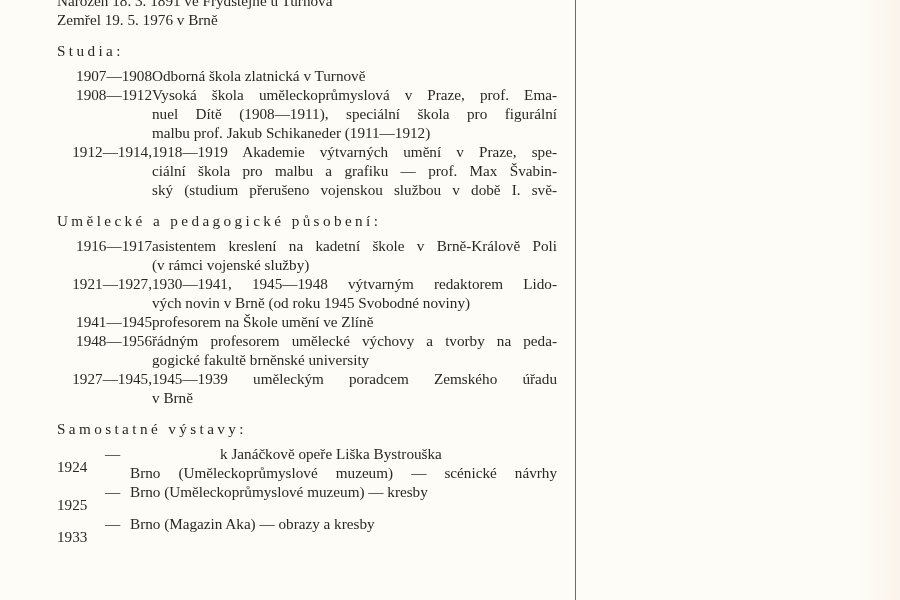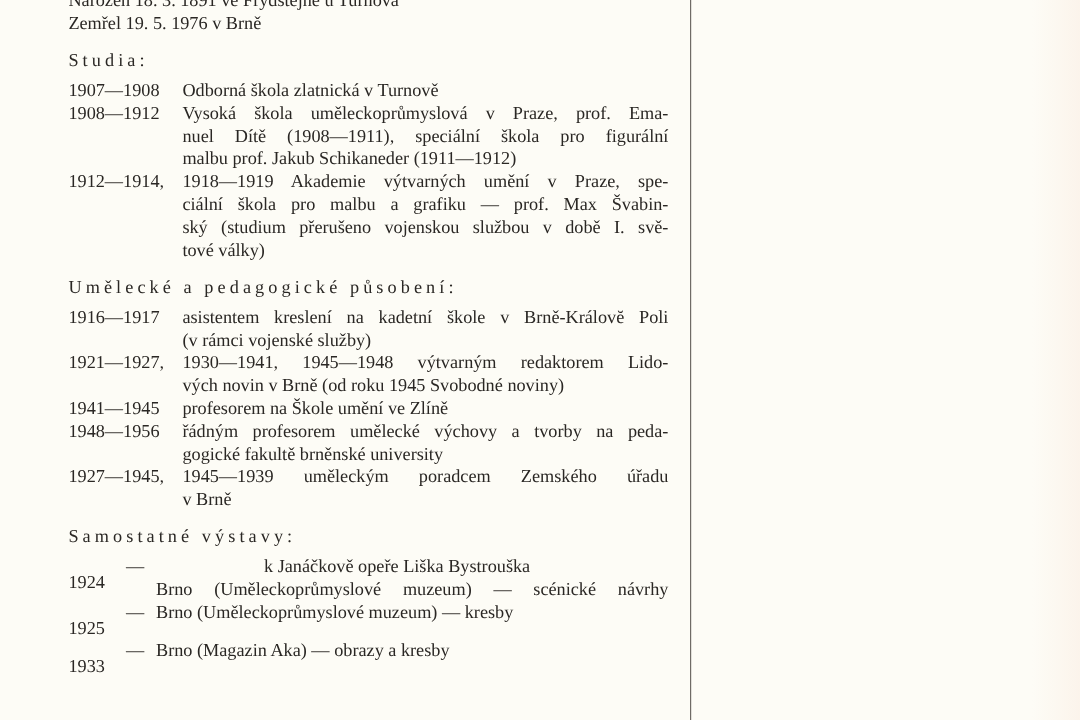--- a/index.html
+++ b/index.html
@@ -29,7 +29,7 @@
     white-space:nowrap;
   }
   .entry { display:flex; }
-  .entry .yr { flex:0 0 95px; white-space:nowrap; }
+  .entry .yr { flex:0 0 95px; white-space:nowrap;text-align:right; }
   .entry .txt { flex:1 1 auto; text-align:justify; }
   .entry .txt .ln { display:block; text-align:justify; text-align-last:justify; white-space:nowrap; }
   .entry .txt .ln.last { text-align-last:left; }

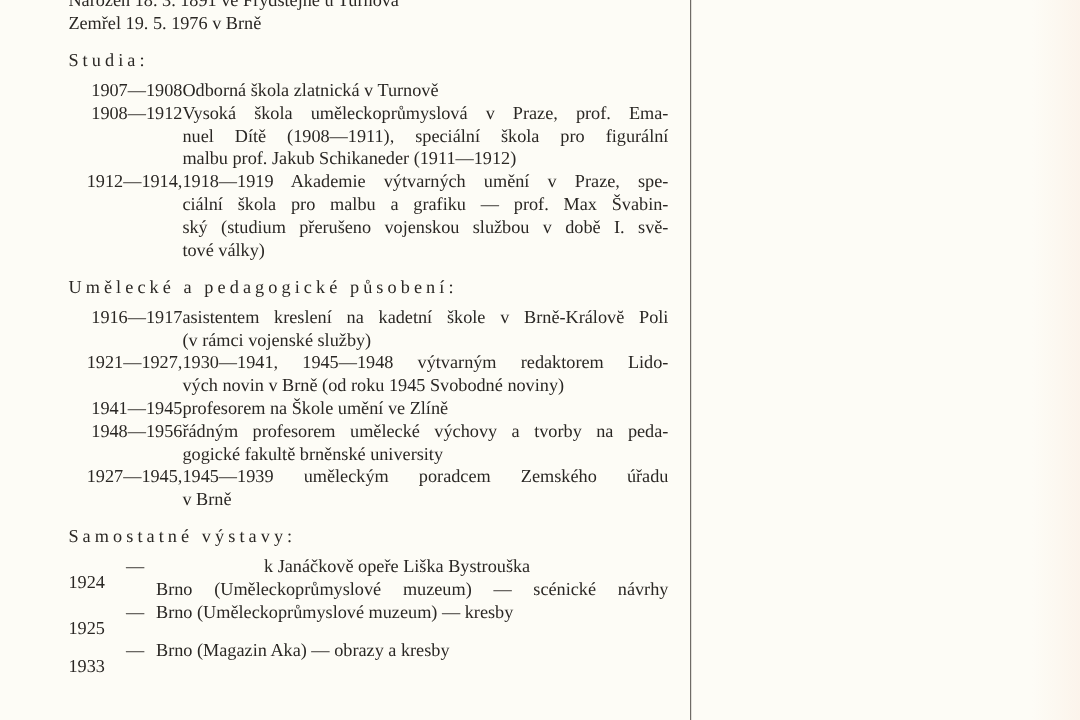--- a/index.html
+++ b/index.html
@@ -74,7 +74,6 @@
         <span class="ln">1918—1919 Akademie výtvarných umění v Praze, spe-</span>
         <span class="ln">ciální škola pro malbu a grafiku — prof. Max Švabin-</span>
         <span class="ln">ský (studium přerušeno vojenskou službou v době I. svě-</span>
-        <span class="ln last">tové války)</span>
       </span>
     </div>
 

